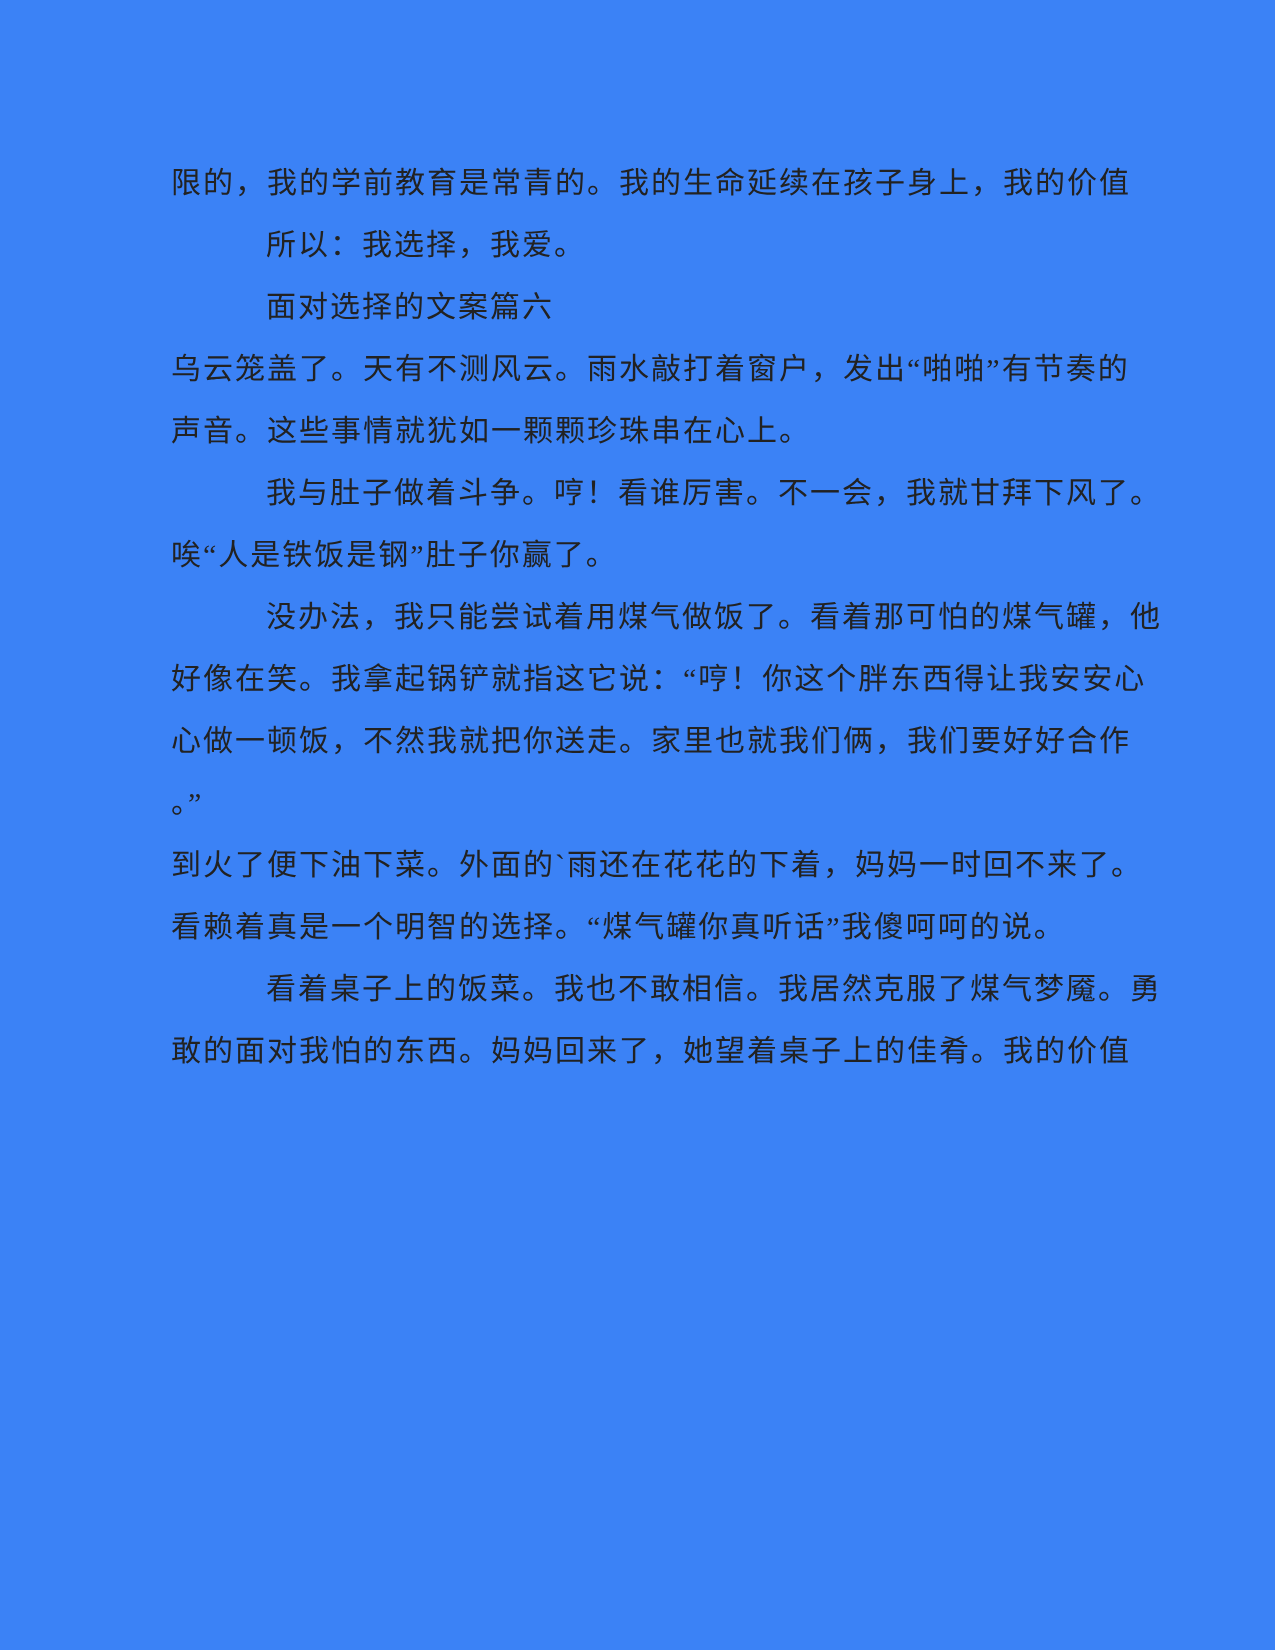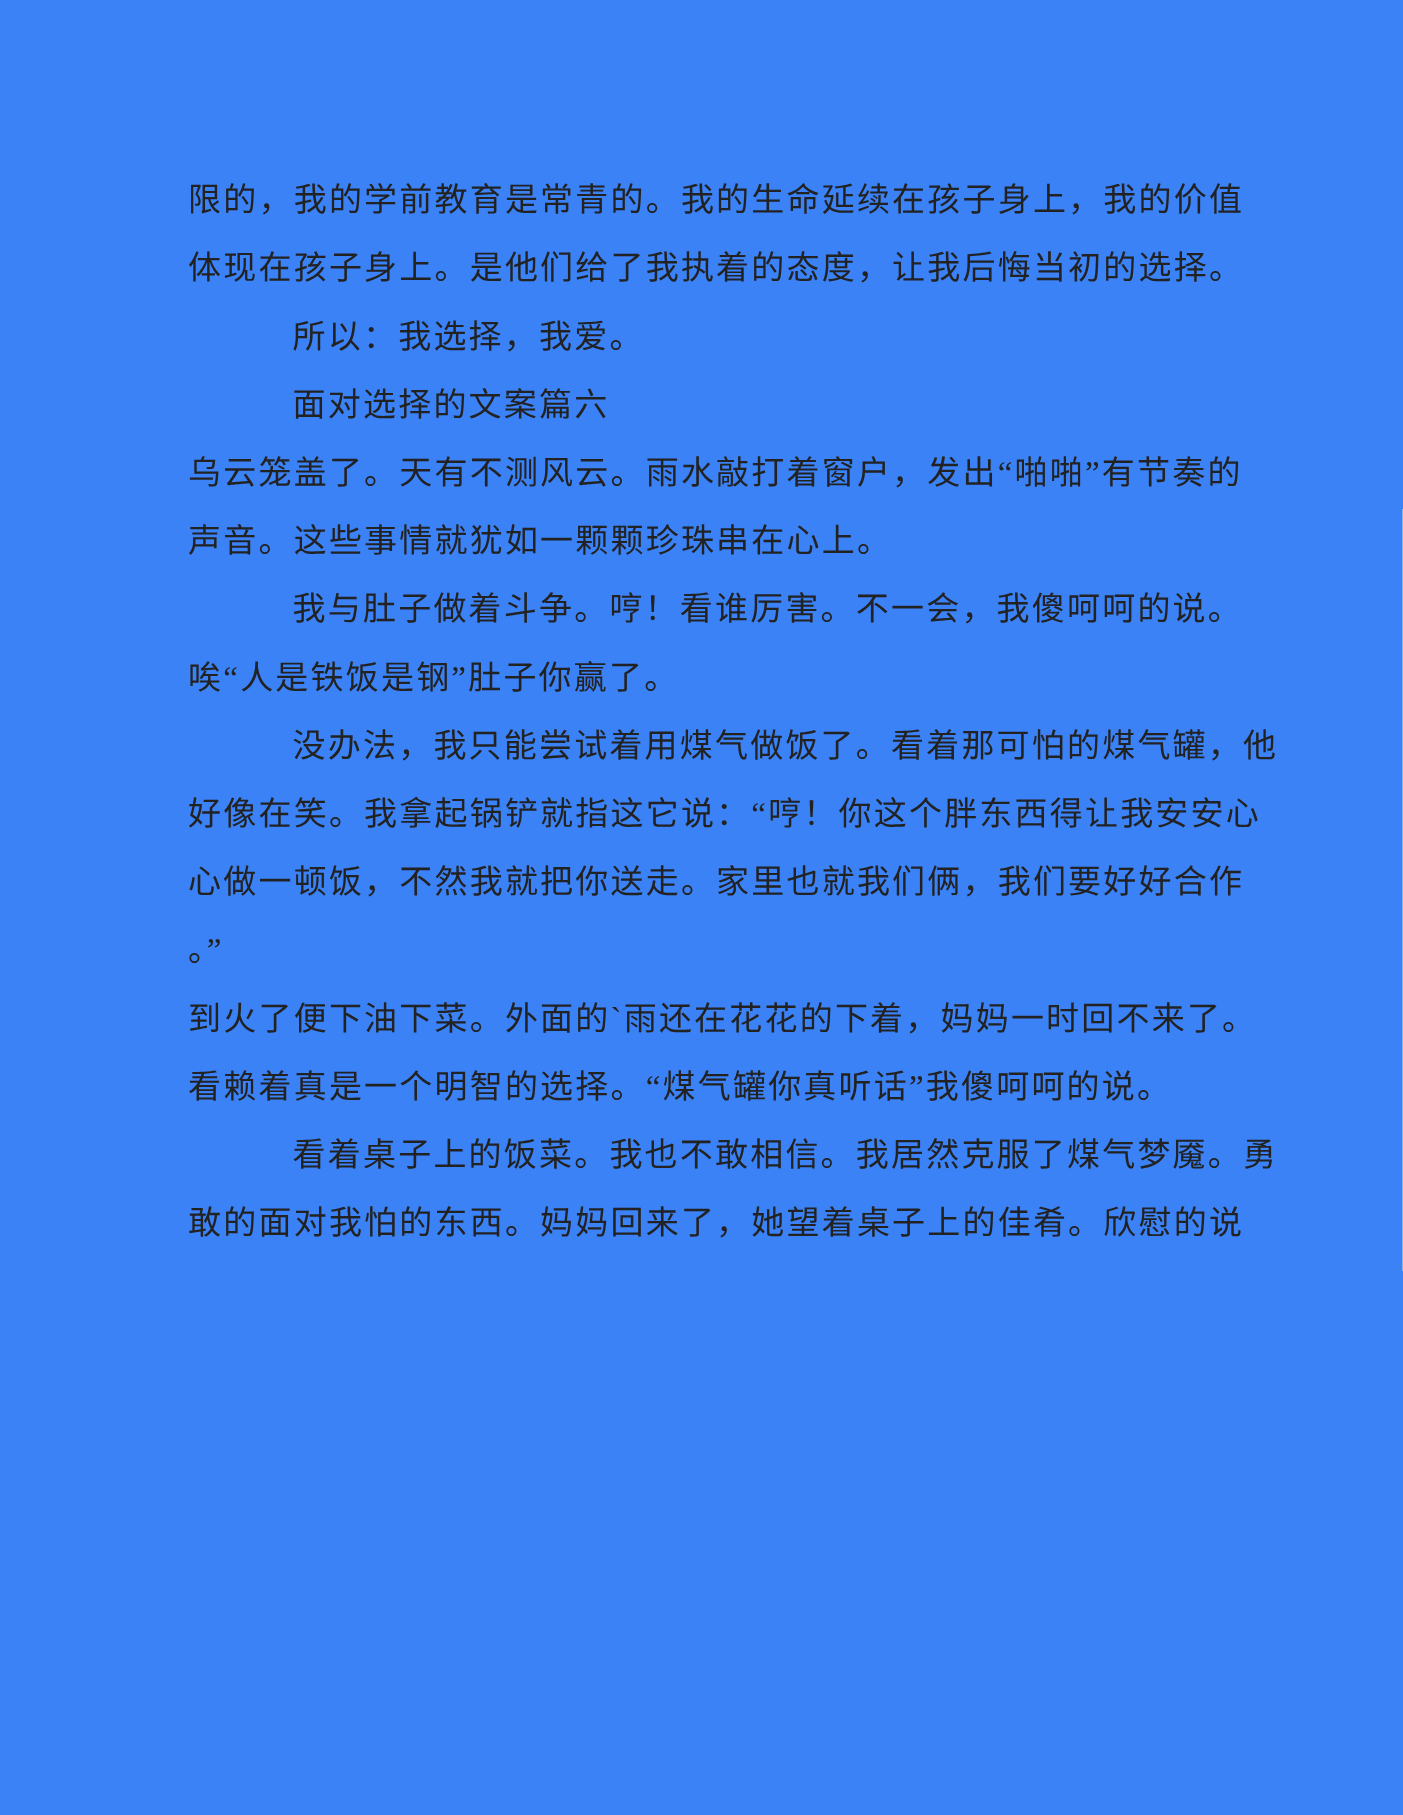--- a/index.html
+++ b/index.html
@@ -49,7 +49,6 @@
 <div class="page" lang="zh-CN" style="background: #3b82f6; color: rgb(34, 34, 34);">
   <div class="text-block">
       <div class="line">限的，我的学前教育是常青的。我的生命延续在孩子身上，我的价值</div>
-      <div class="line para-last">体现在孩子身上。是他们给了我执着的态度，让我后悔当初的选择。</div>
       <div class="line para-first para-last">所以：我选择，我爱。</div>
       <div class="line para-first para-last">面对选择的文案篇六</div>
       <div class="line">乌云笼盖了。天有不测风云。雨水敲打着窗户，发出“啪啪”有节奏的</div>

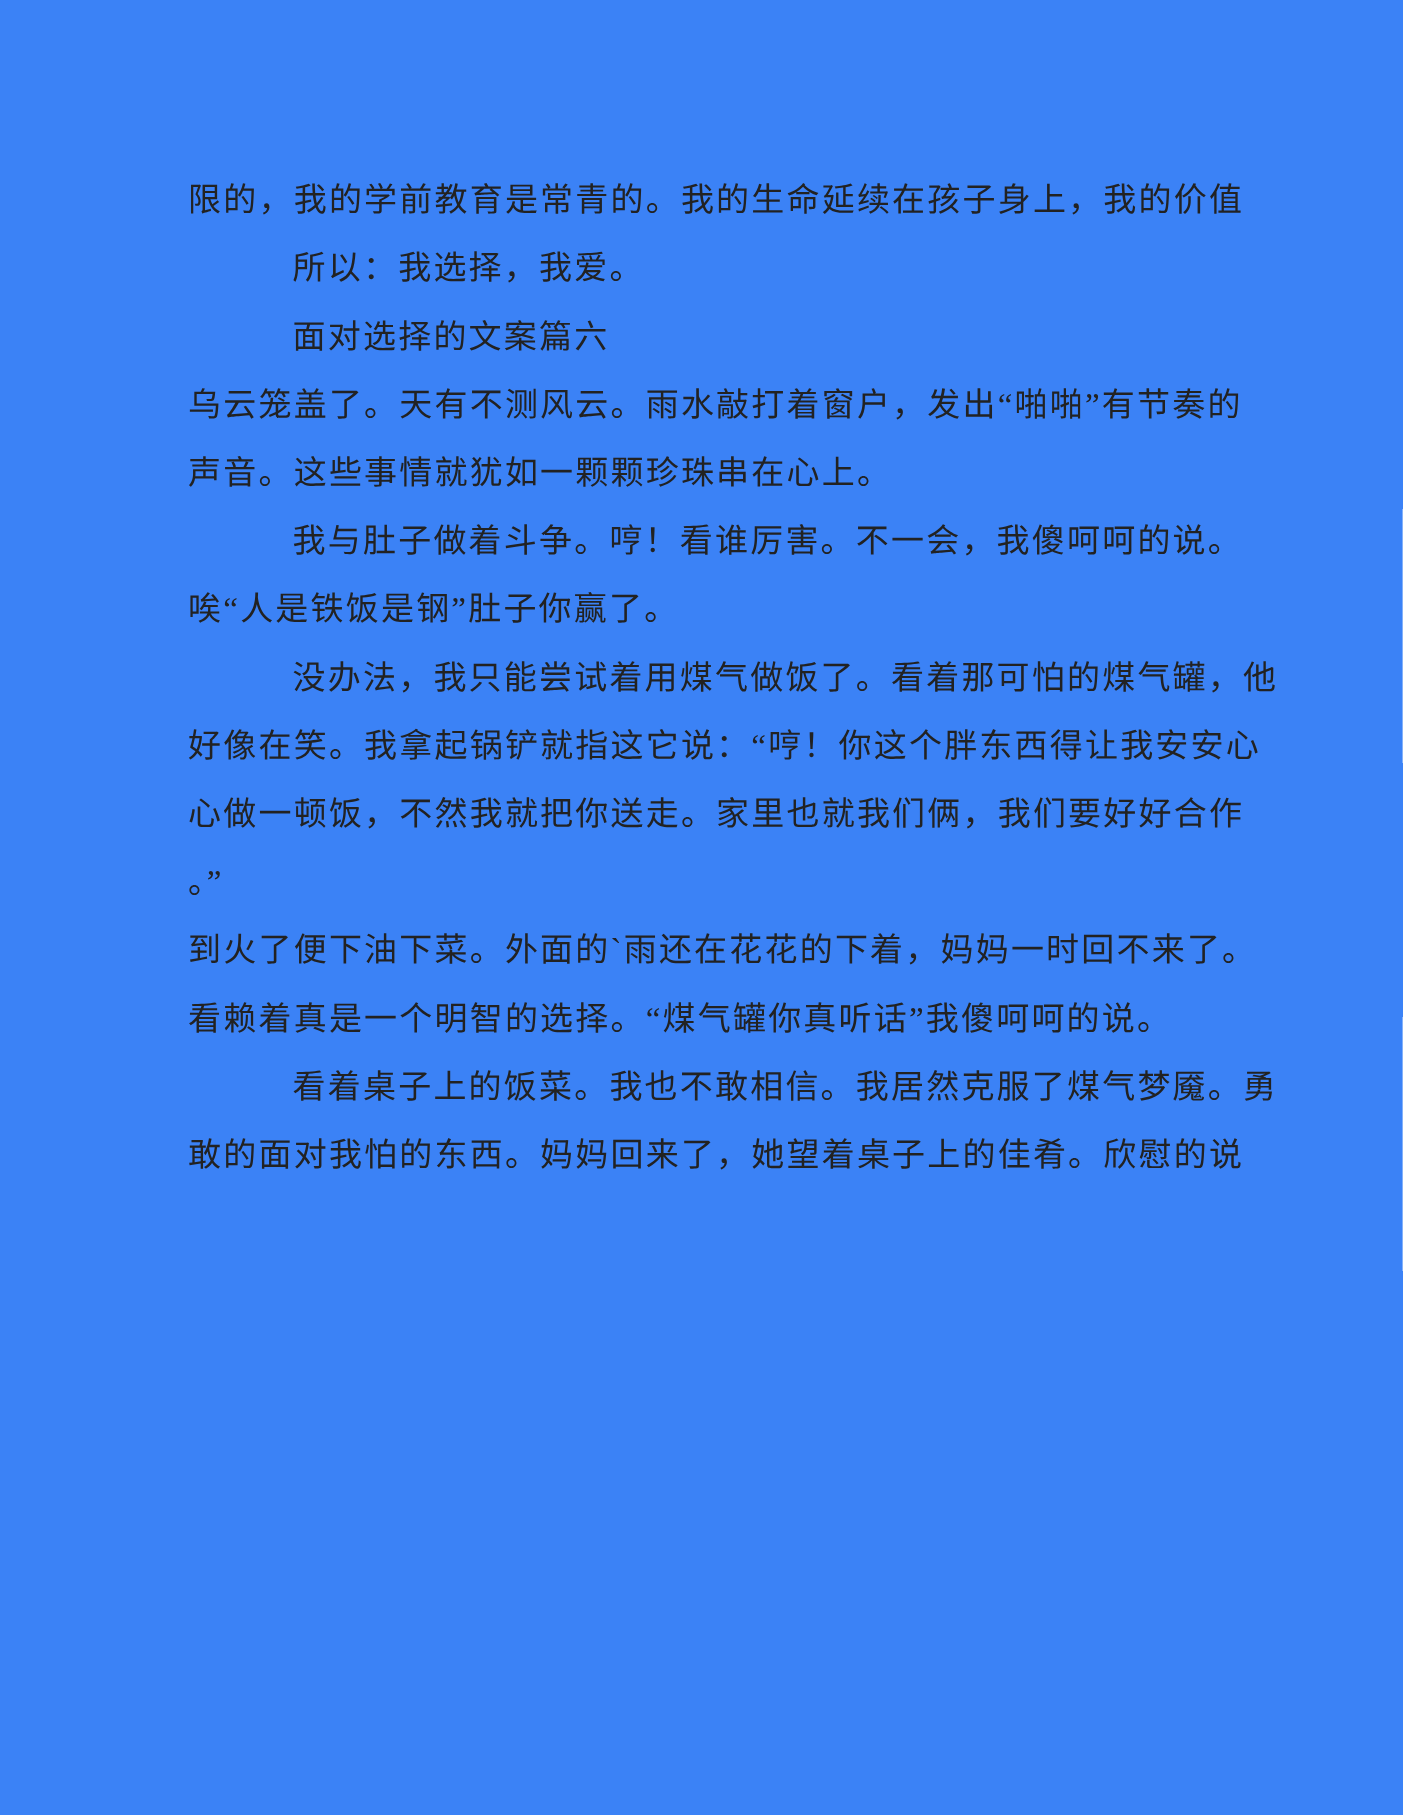--- a/index.html
+++ b/index.html
@@ -53,7 +53,7 @@
       <div class="line para-first para-last">面对选择的文案篇六</div>
       <div class="line">乌云笼盖了。天有不测风云。雨水敲打着窗户，发出“啪啪”有节奏的</div>
       <div class="line para-last">声音。这些事情就犹如一颗颗珍珠串在心上。</div>
-      <div class="line para-first">我与肚子做着斗争。哼！看谁厉害。不一会，我傻呵呵的说。</div>
+      <div class="line para-first">我与肚子做着斗争。哼！看谁厉害。不一会，我就甘拜下风了。</div>
       <div class="line para-last">唉“人是铁饭是钢”肚子你赢了。</div>
       <div class="line para-first">没办法，我只能尝试着用煤气做饭了。看着那可怕的煤气罐，他</div>
       <div class="line">好像在笑。我拿起锅铲就指这它说：“哼！你这个胖东西得让我安安心</div>

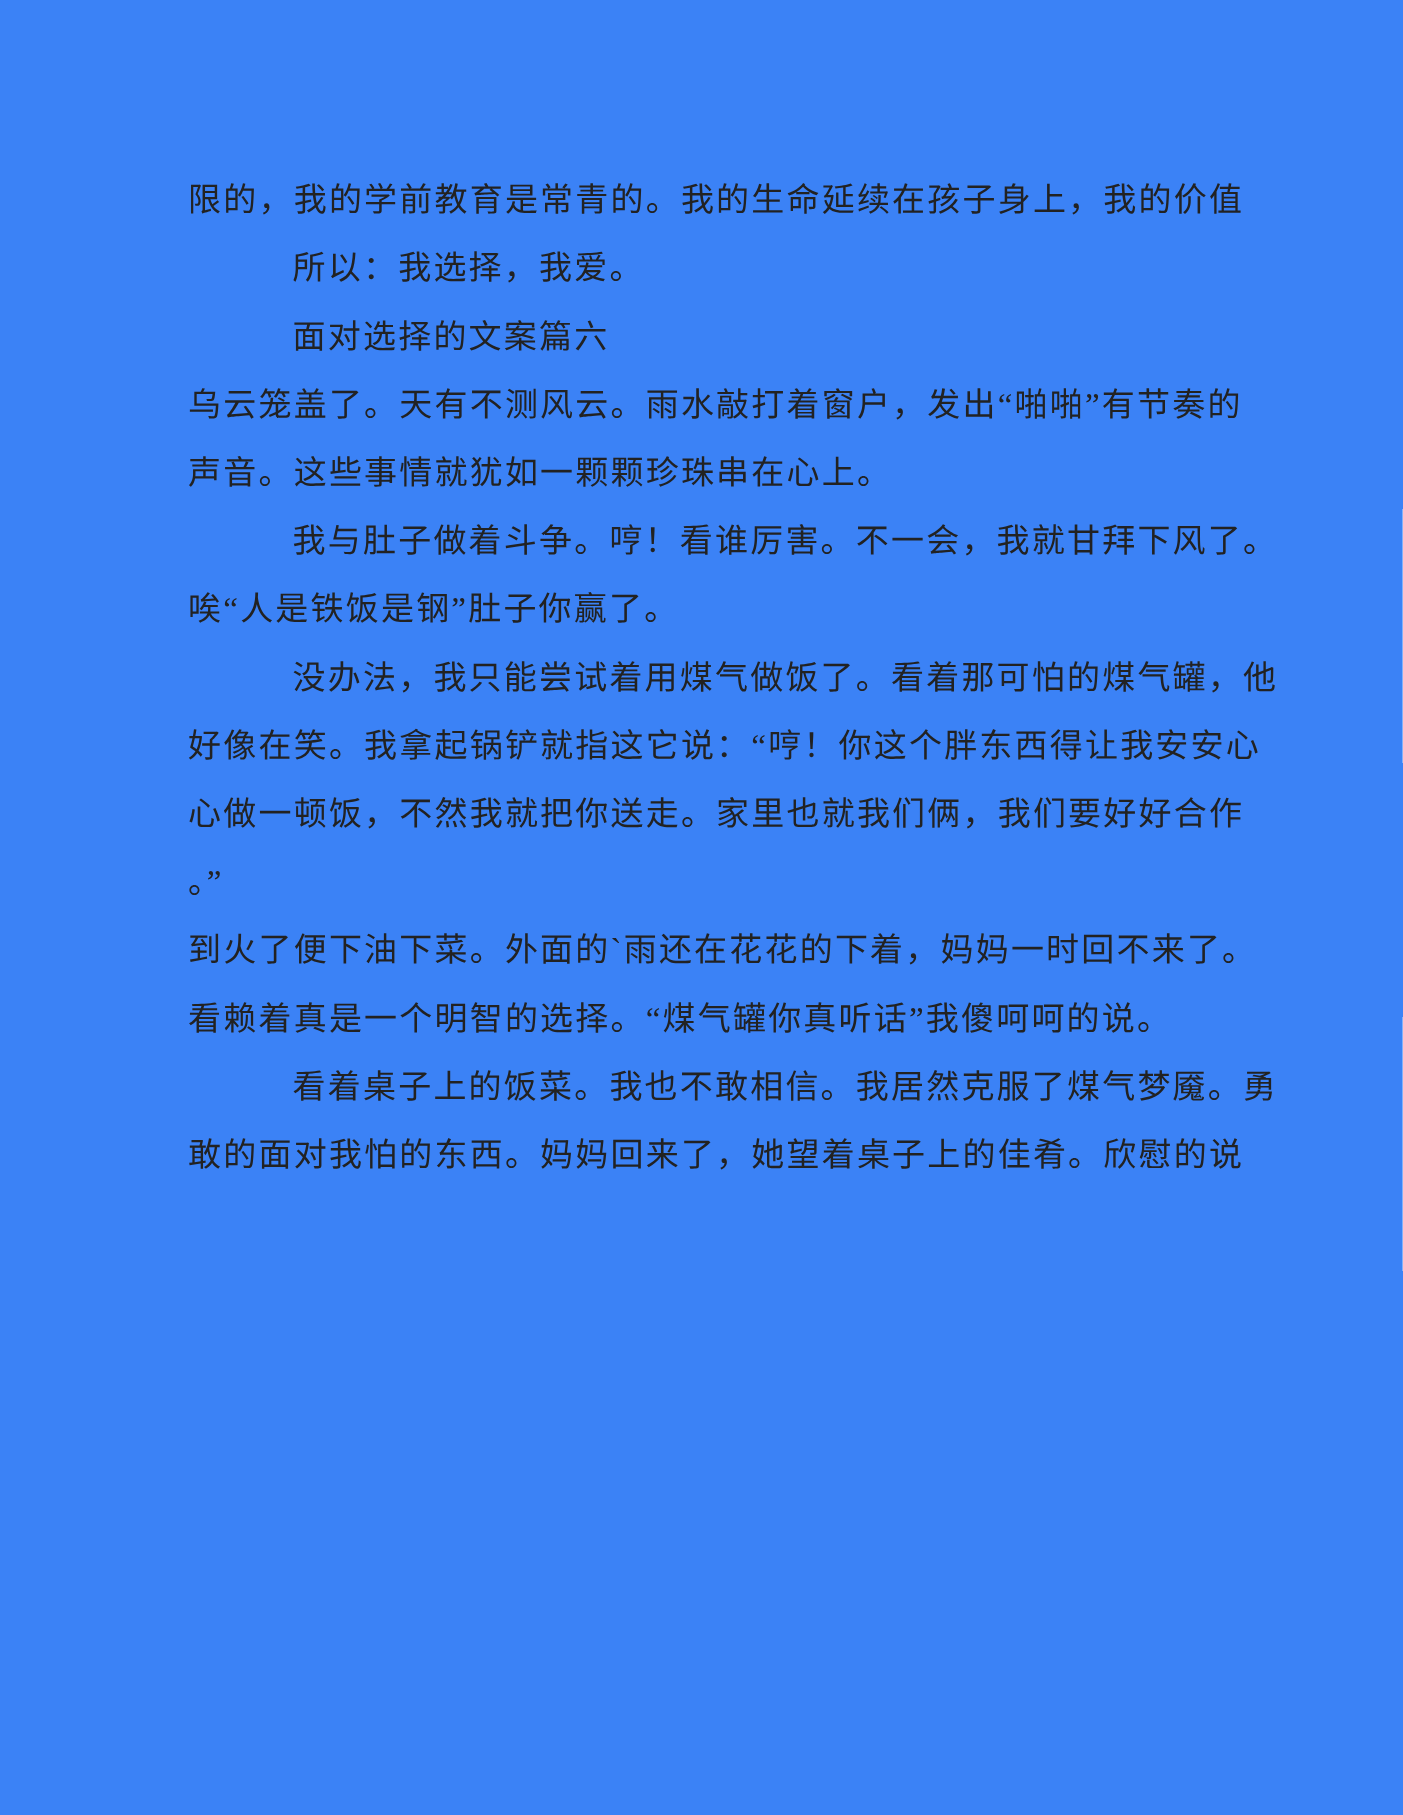--- a/index.html
+++ b/index.html
@@ -62,7 +62,7 @@
       <div class="line">到火了便下油下菜。外面的`雨还在花花的下着，妈妈一时回不来了。</div>
       <div class="line para-last">看赖着真是一个明智的选择。“煤气罐你真听话”我傻呵呵的说。</div>
       <div class="line para-first">看着桌子上的饭菜。我也不敢相信。我居然克服了煤气梦魇。勇</div>
-      <div class="line">敢的面对我怕的东西。妈妈回来了，她望着桌子上的佳肴。欣慰的说</div>
+      <div class="line">敢的面对我怕的东西。妈妈回来了，她望着桌子上的佳肴。我的价值</div>
     </div>
 </div>
 

